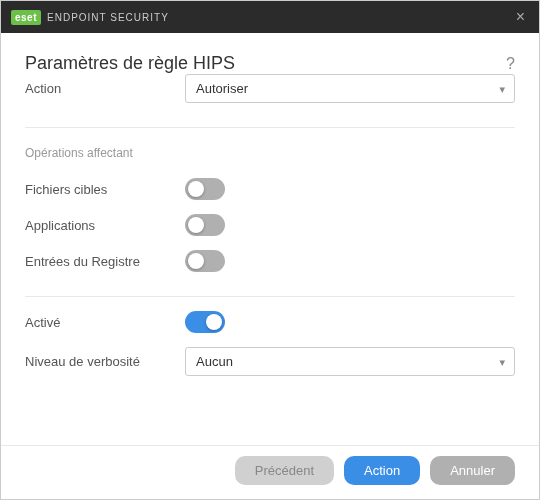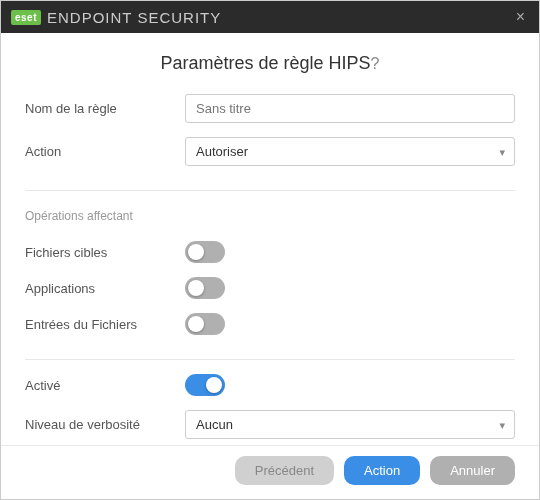--- a/index.html
+++ b/index.html
@@ -47,7 +47,7 @@
       letter-spacing: 0.5px;
     }
     .titlebar-title {
-      font-size: 15px;
+      font-size: 10px;
       color: #ccc;
       letter-spacing: 1px;
       text-transform: uppercase;

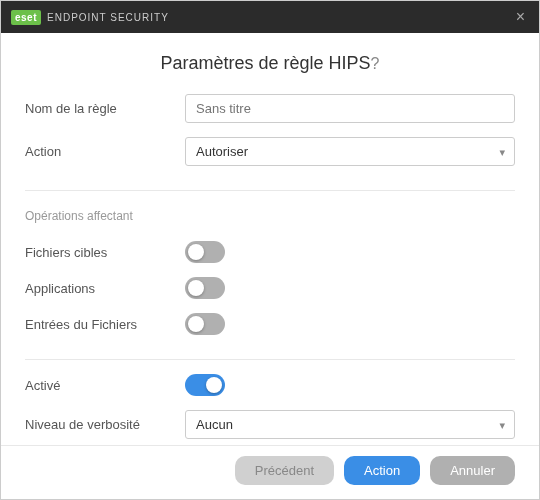--- a/index.html
+++ b/index.html
@@ -71,8 +71,7 @@
     .page-header {
       display: flex;
       align-items: center;
-      justify-content: center;
-      margin-bottom: 20px;
+      justify-content: space-between;
     }
     .page-title {
       font-size: 18px;

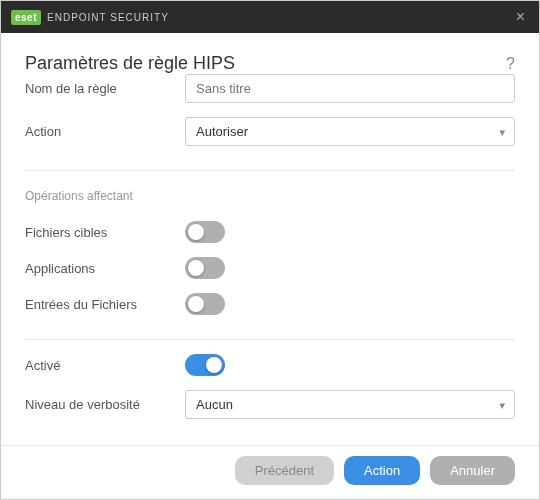--- a/index.html
+++ b/index.html
@@ -236,12 +236,6 @@
       <button class="help-btn">?</button>
     </div>
 
-    <div class="form-row">
-      <label class="form-label">Nom de la règle</label>
-      <div class="form-control-wrap">
-        <input class="text-input" type="text" placeholder="Sans titre" style="">
-      </div>
-    </div>
 
     <div class="form-row">
       <label class="form-label">Action</label>

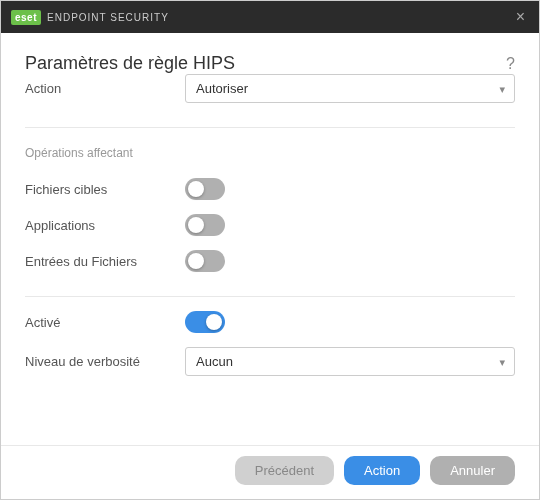--- a/index.html
+++ b/index.html
@@ -278,7 +278,7 @@
     </div>
 
     <div class="form-row">
-      <label class="form-label">Entrées du Fichiers</label>
+      <label class="form-label">Entrées du Registre</label>
       <div class="form-control-wrap">
         <label class="toggle-switch">
           <input type="checkbox" style="">

